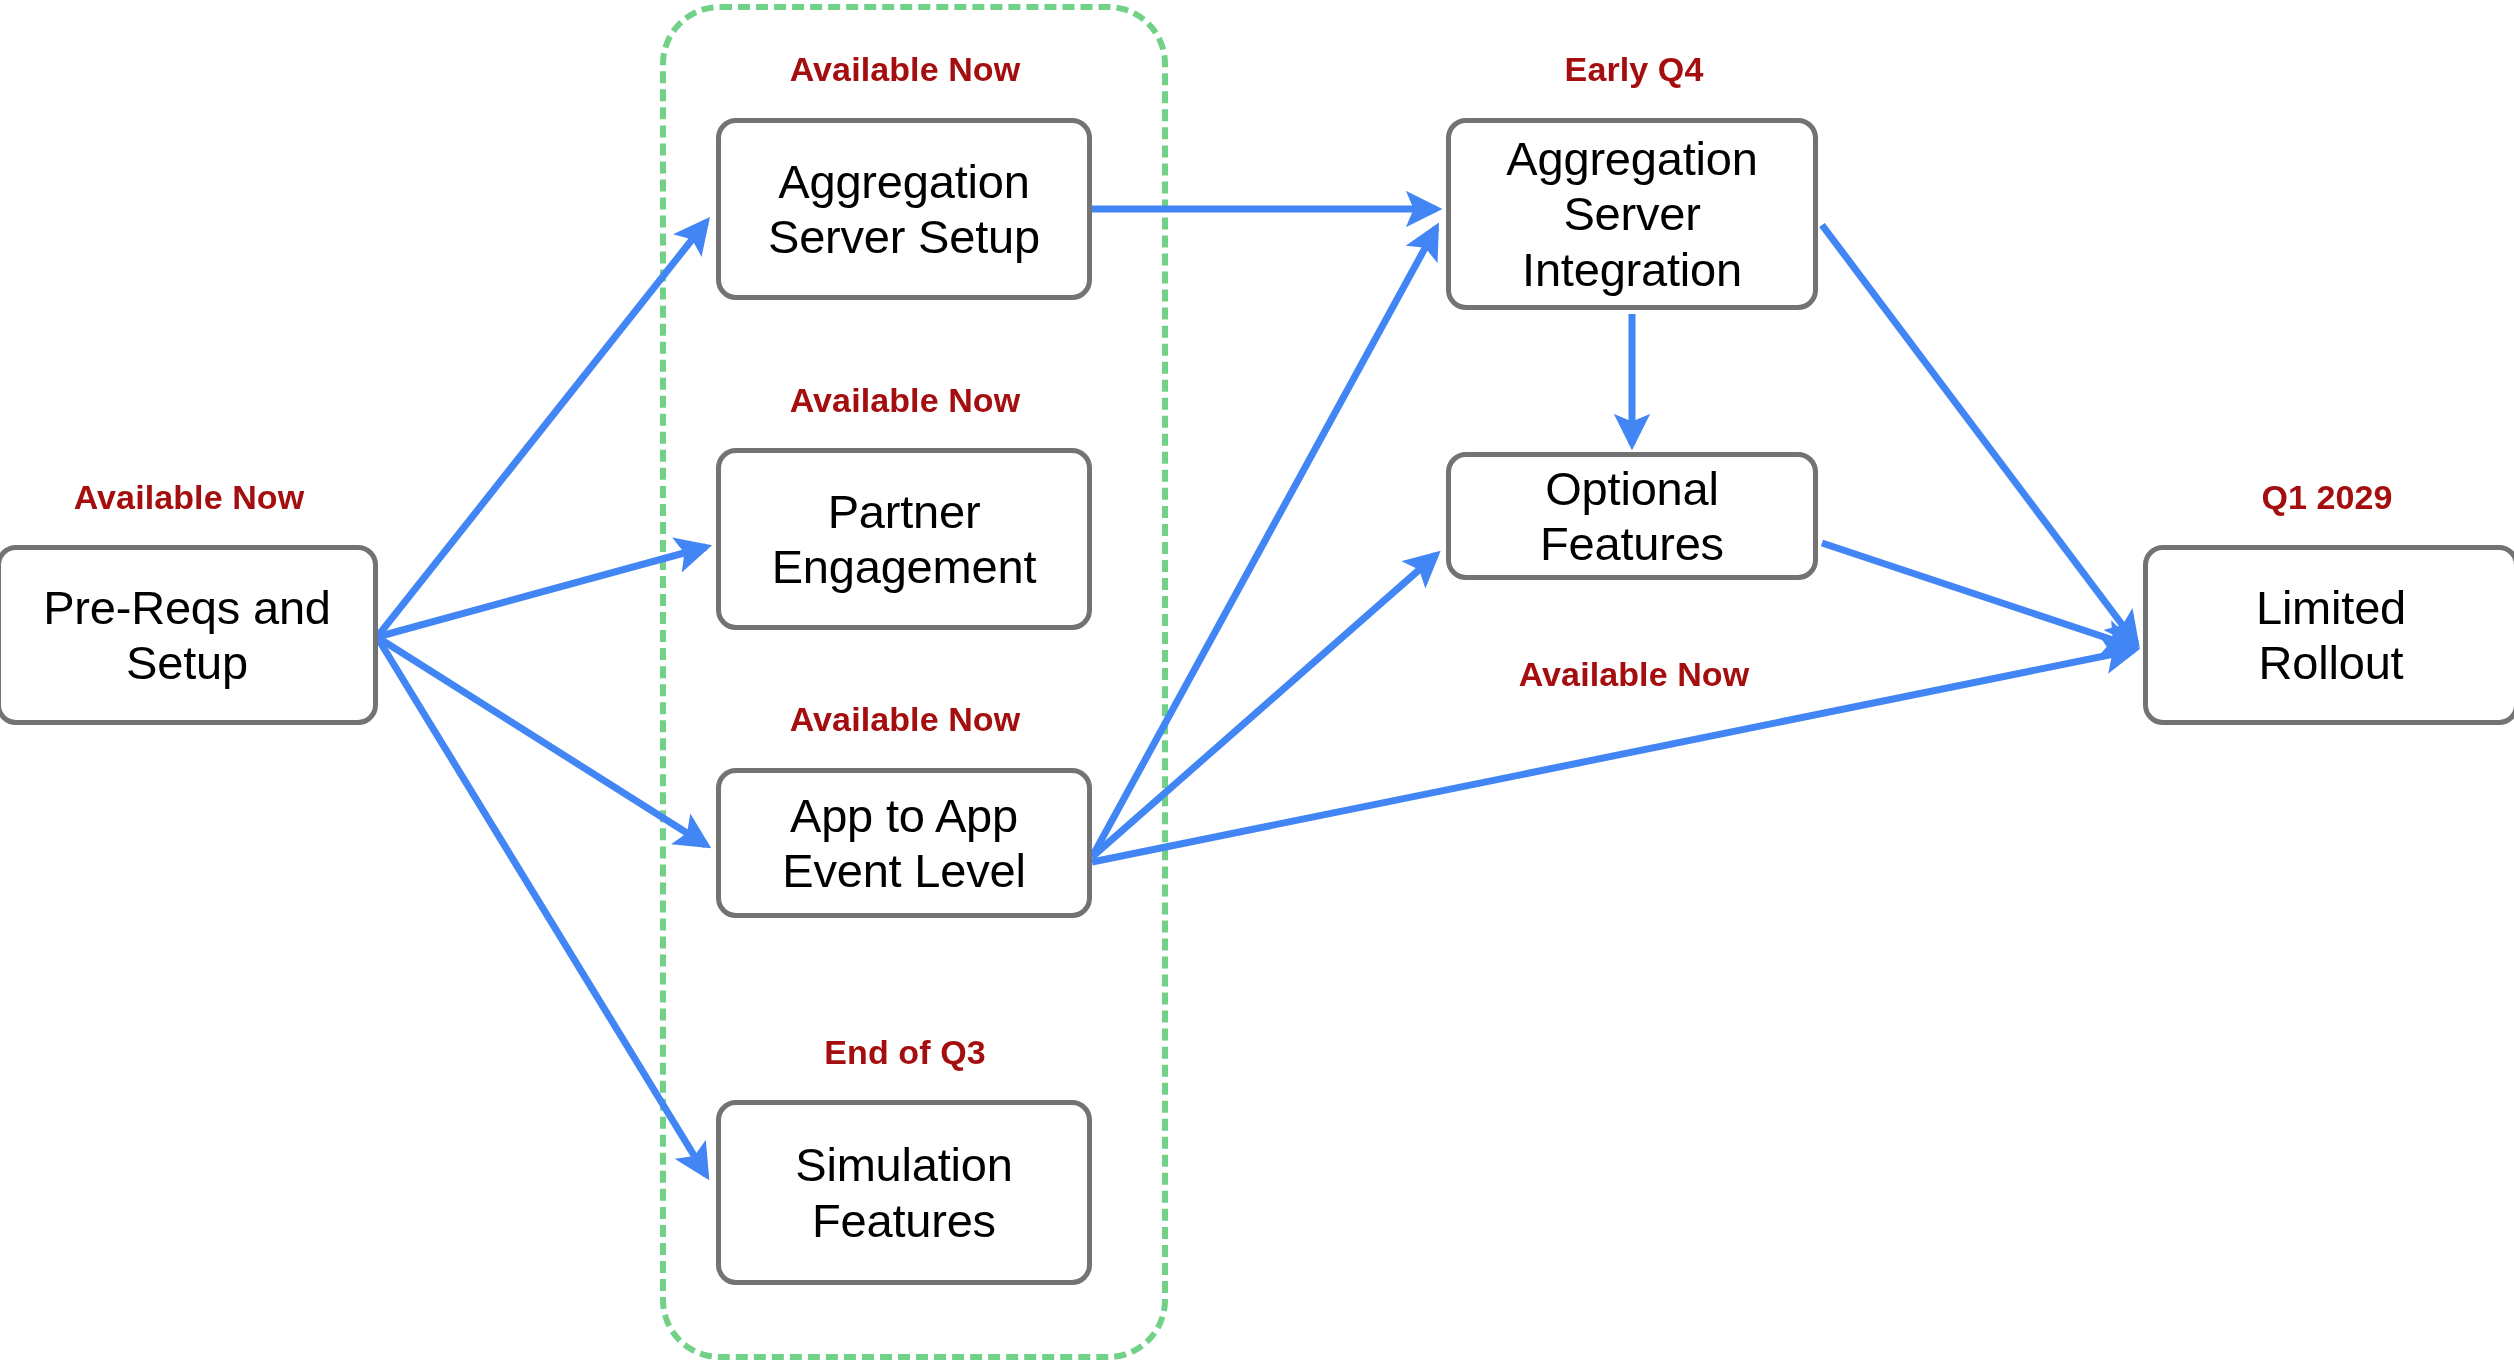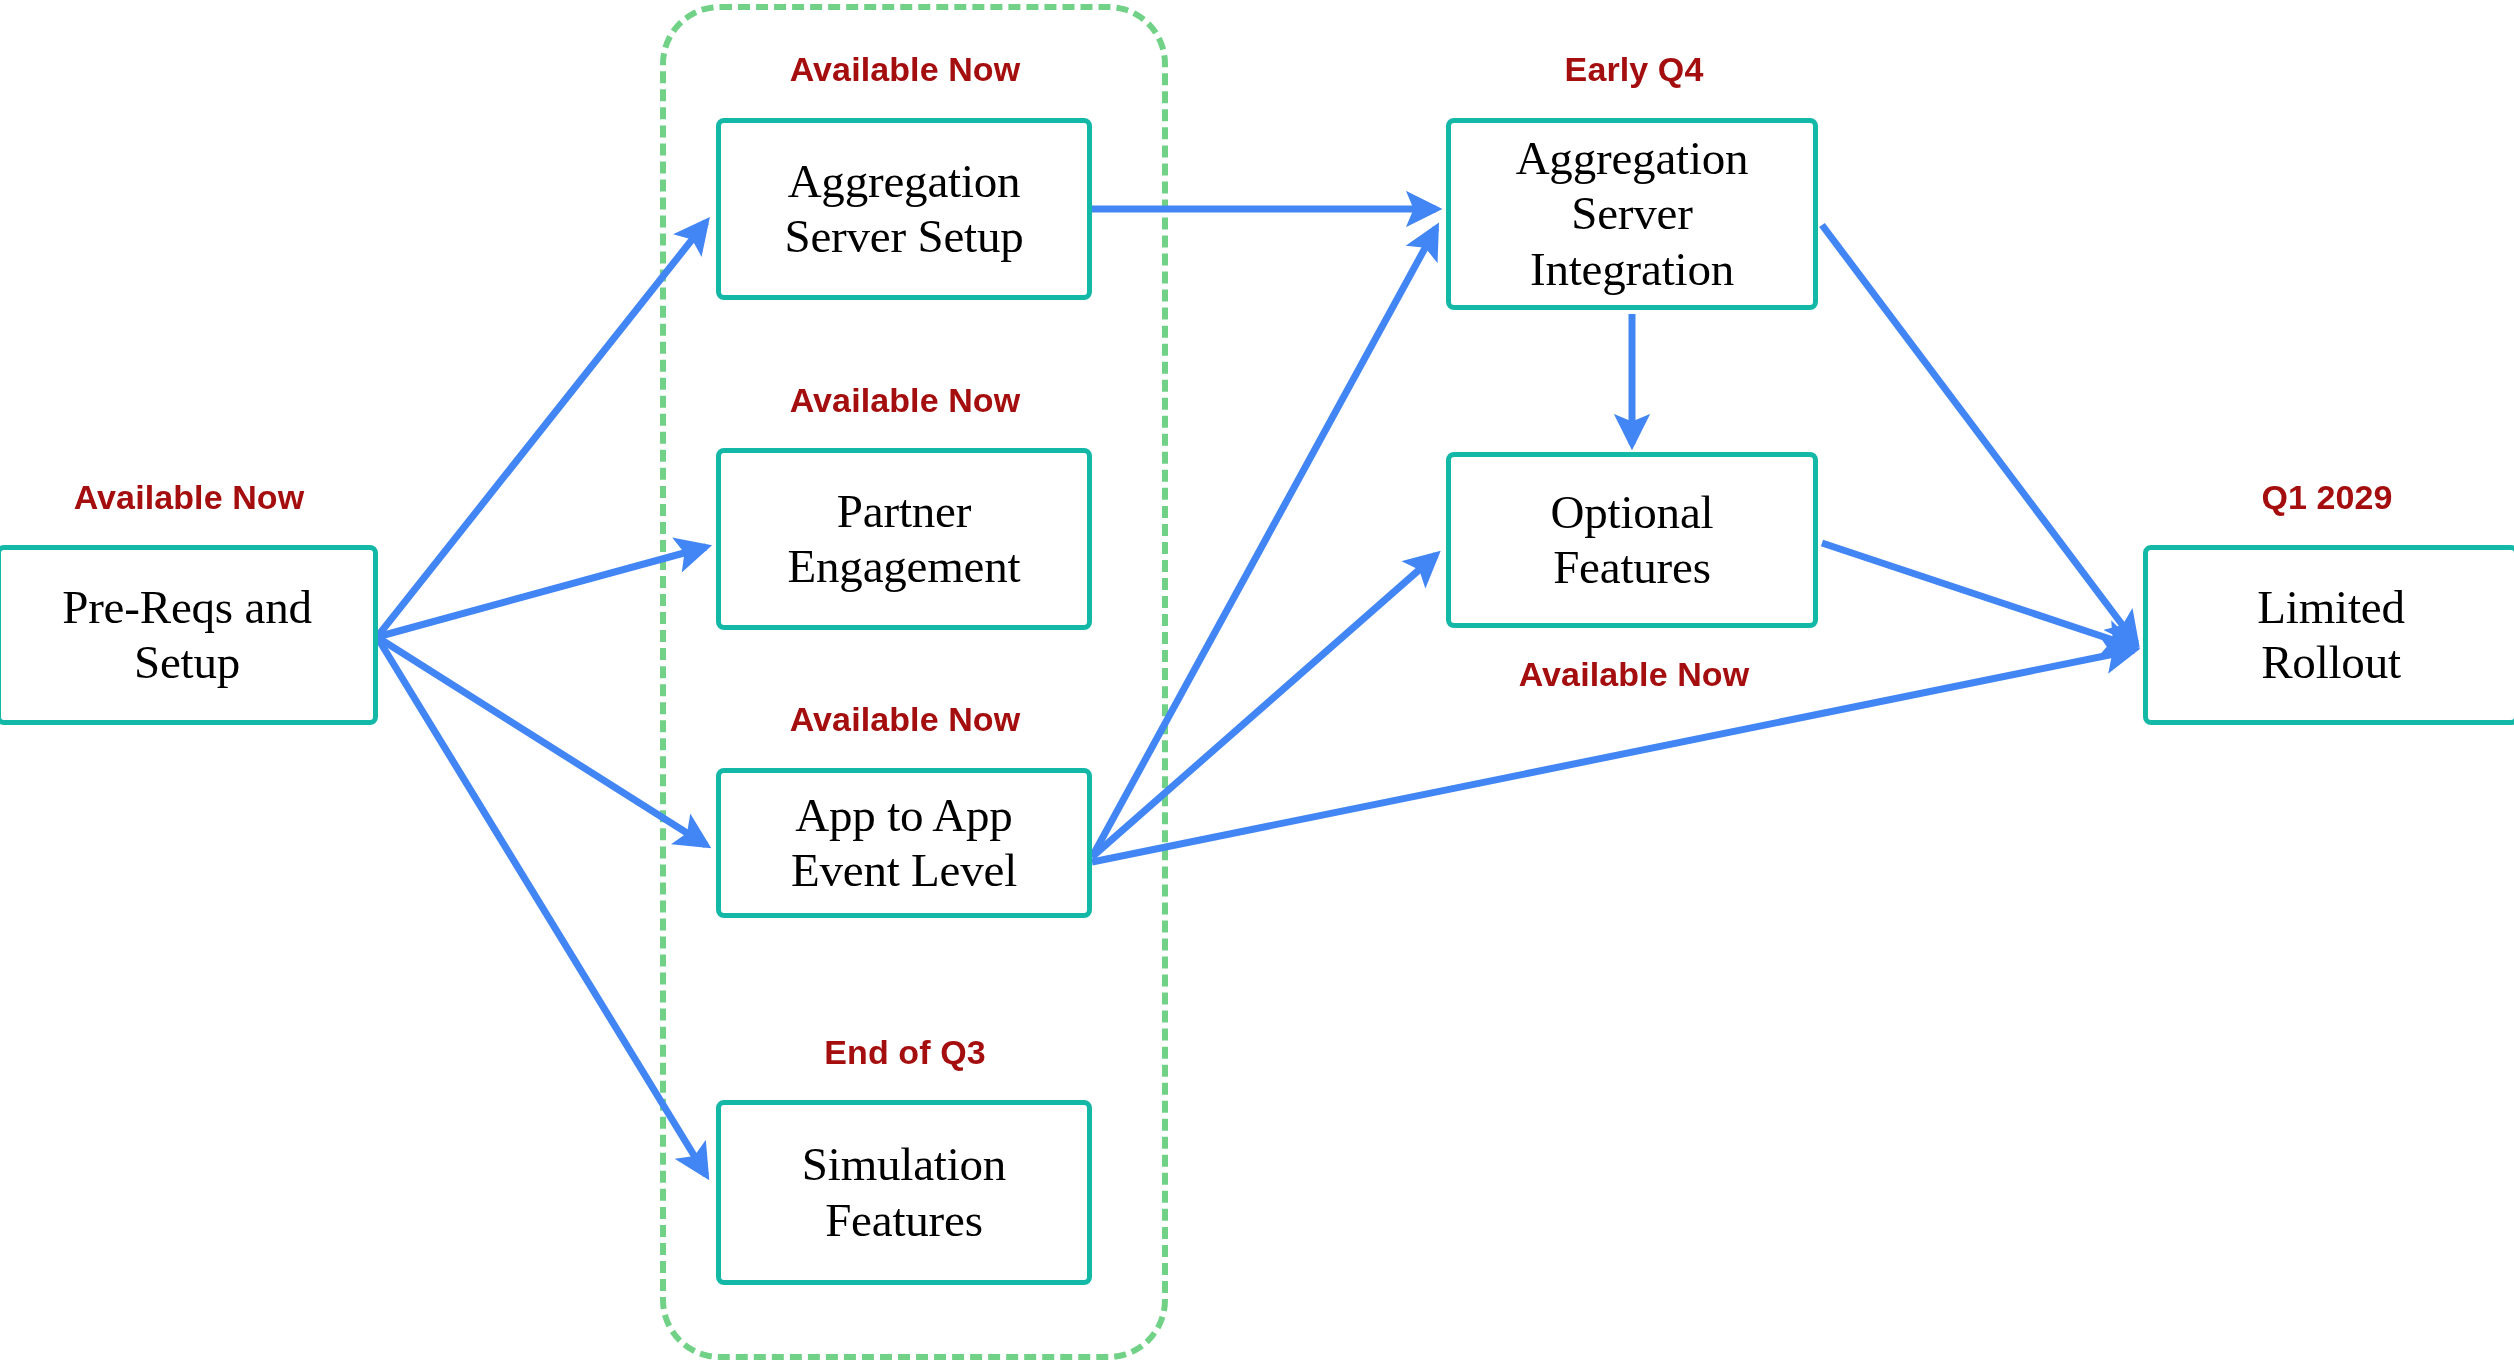--- a/index.html
+++ b/index.html
@@ -36,8 +36,8 @@
   .node {
     position: absolute;
     box-sizing: border-box;
-    border: 5px solid #14b8a6;
-    border-radius: 8px;
+    border: 5px solid #737373;
+    border-radius: 20px;
     background: #ffffff;
     display: flex;
     align-items: center;
@@ -47,7 +47,7 @@
     font-size: 47px;
     line-height: 1.18;
     letter-spacing: -0.2px;
-    font-family: Liberation Serif, serif;
+    font-family: Liberation Sans, sans-serif;
   }
   .node-label {
     display: block;

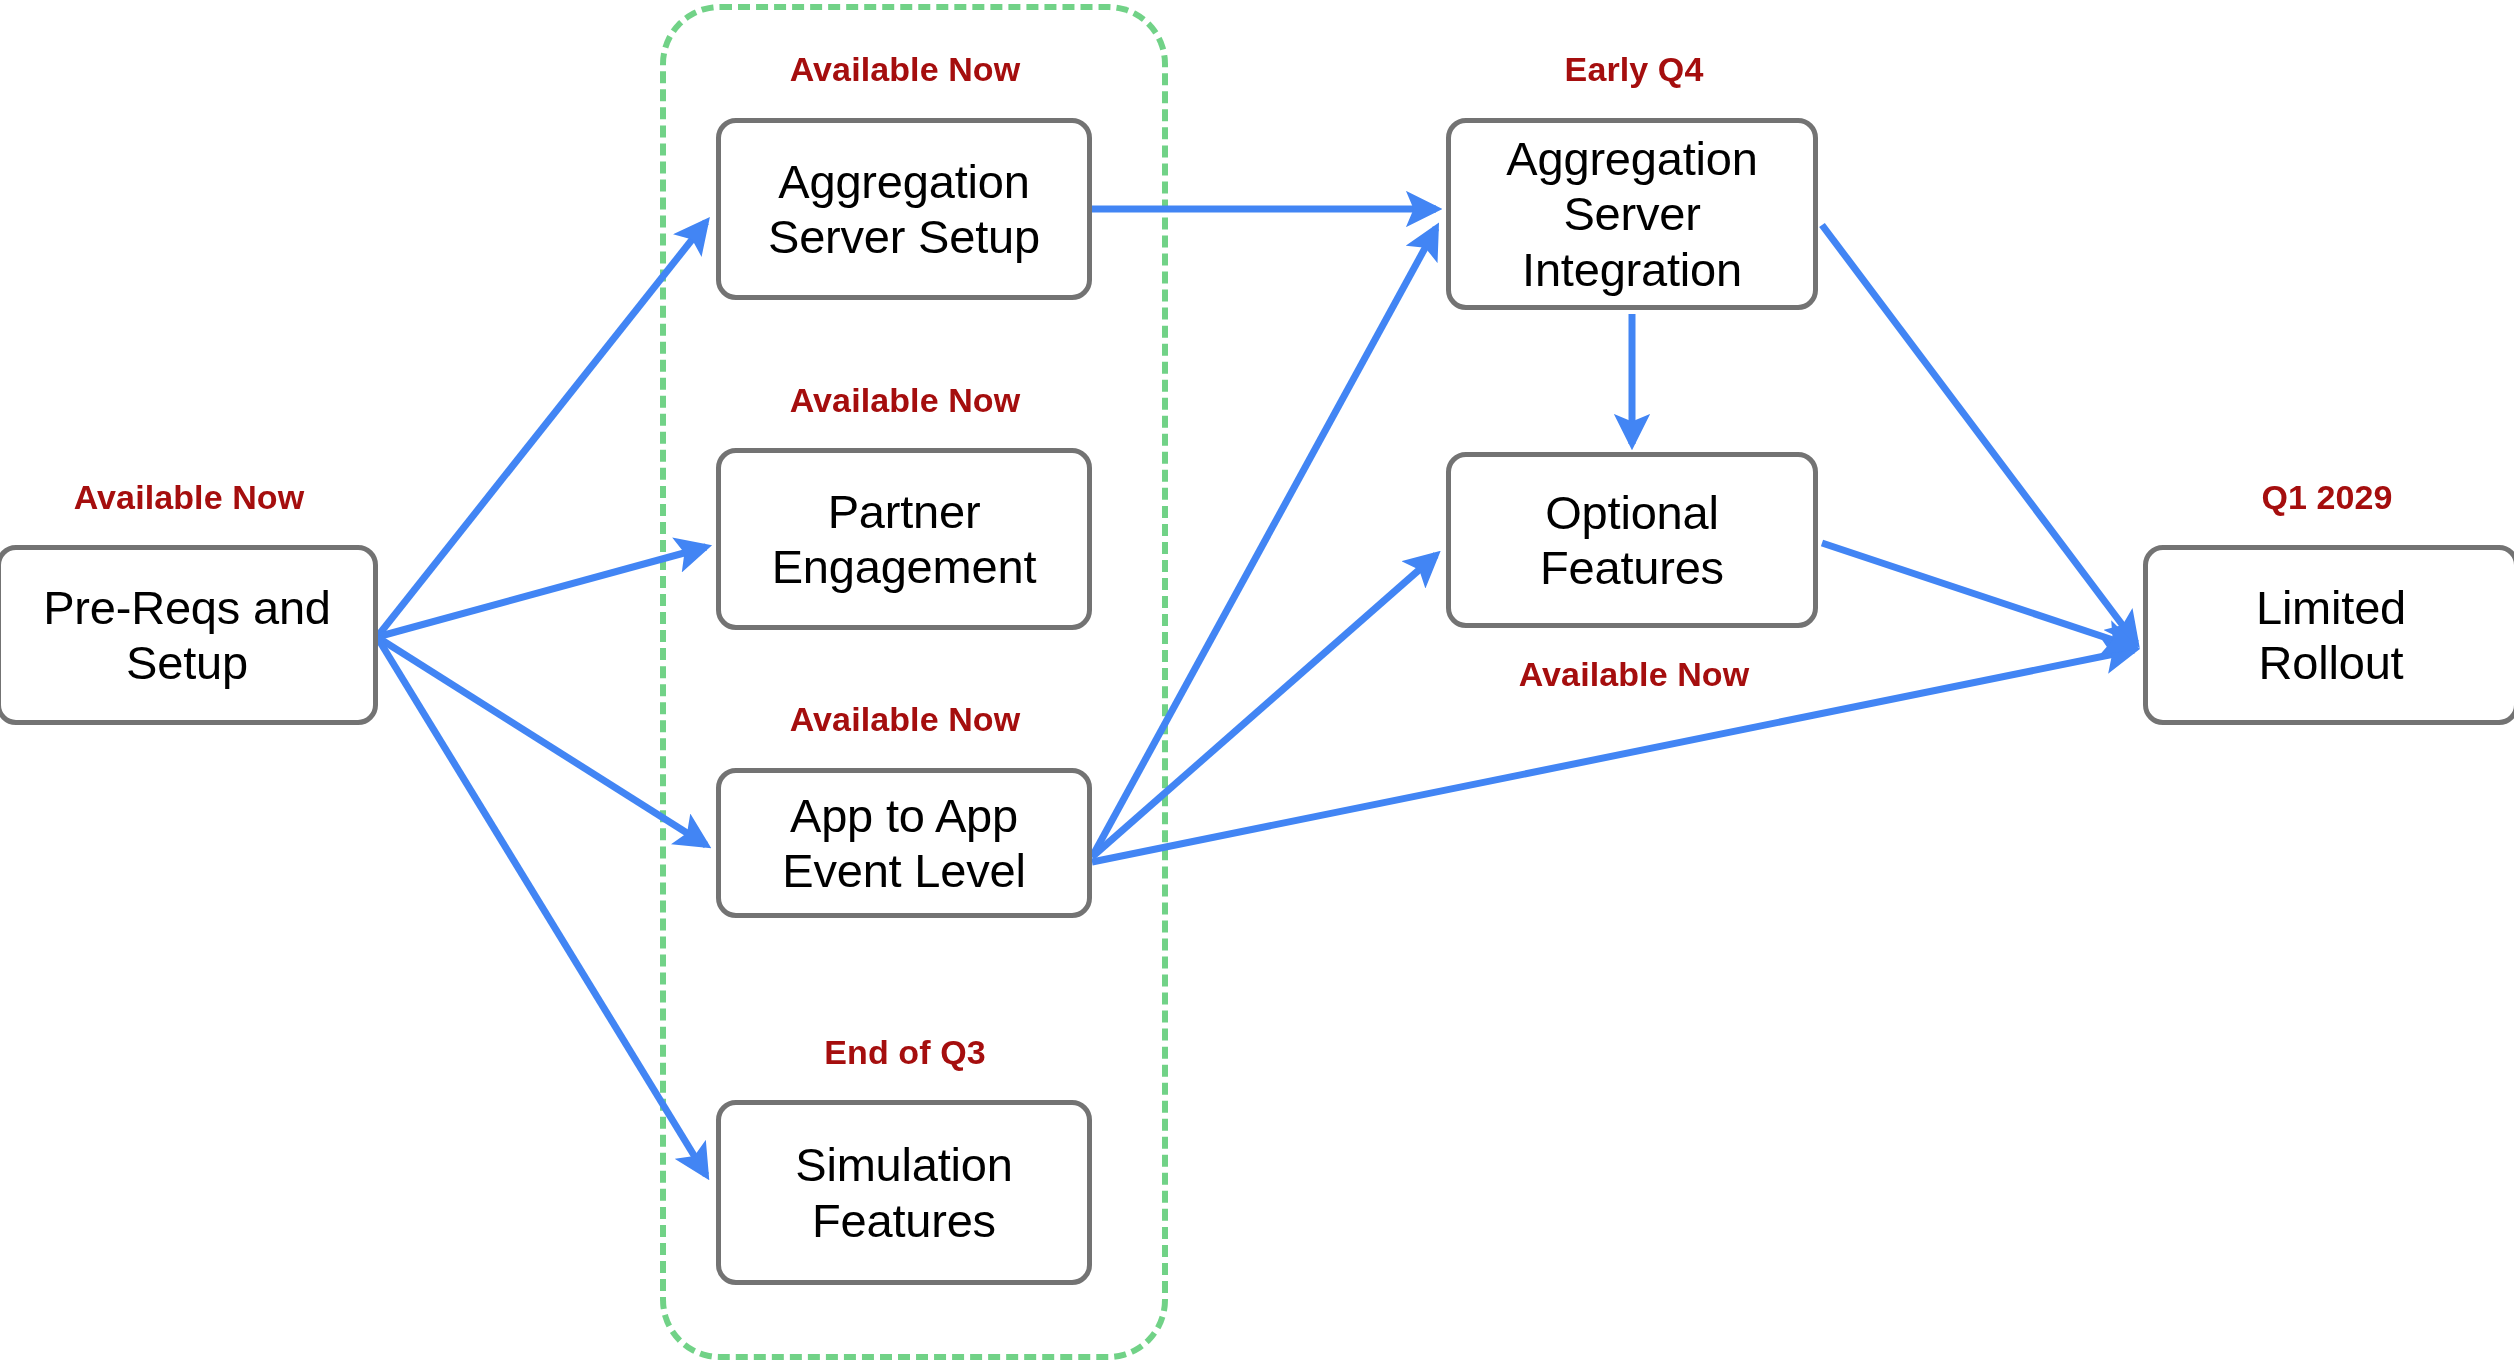--- a/index.html
+++ b/index.html
@@ -146,7 +146,7 @@
 Integration</span>
   </div>
 
-  <div class="node" style="left:1446px; top:452px; width:372px; height:176px;">
+  <div class="node" style="left:1446px; top:452px; width:372px; height:128px;">
     <span class="node-label">Optional
 Features</span>
   </div>

